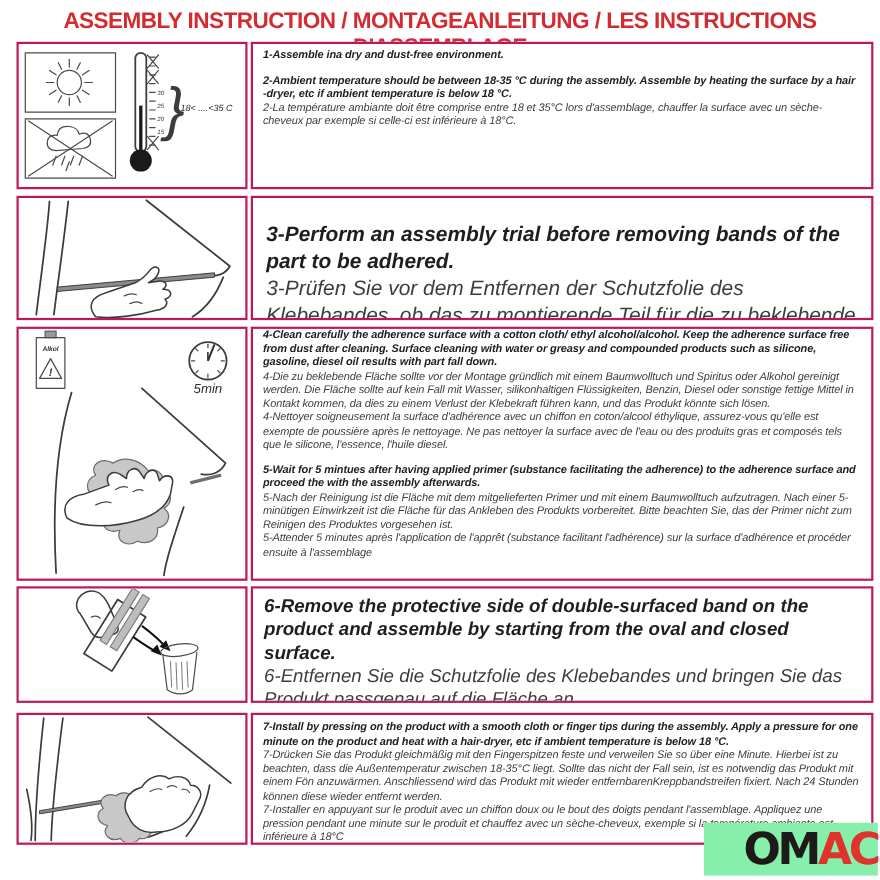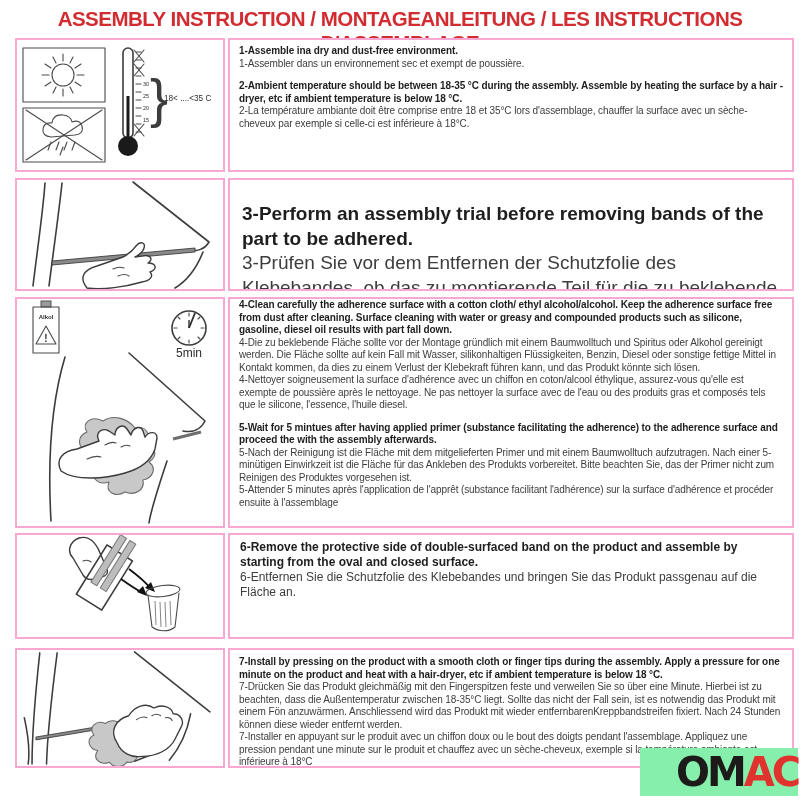--- a/index.html
+++ b/index.html
@@ -10,7 +10,7 @@
   .title { position:absolute; top:7px; left:0; width:100%; text-align:center;
            font-size:20.5px; font-weight:bold; letter-spacing:-0.5px; color:#d22c31; }
 
-  .box { position:absolute; border:2px solid #f9a8d4; background:#fff; overflow:hidden; }
+  .box { position:absolute; border:2px solid #be185d; background:#fff; overflow:hidden;font-style:italic; }
 
   .illus { left:15px; width:210px; }
   .txt   { left:228px; width:566px; padding:5px 9px; }

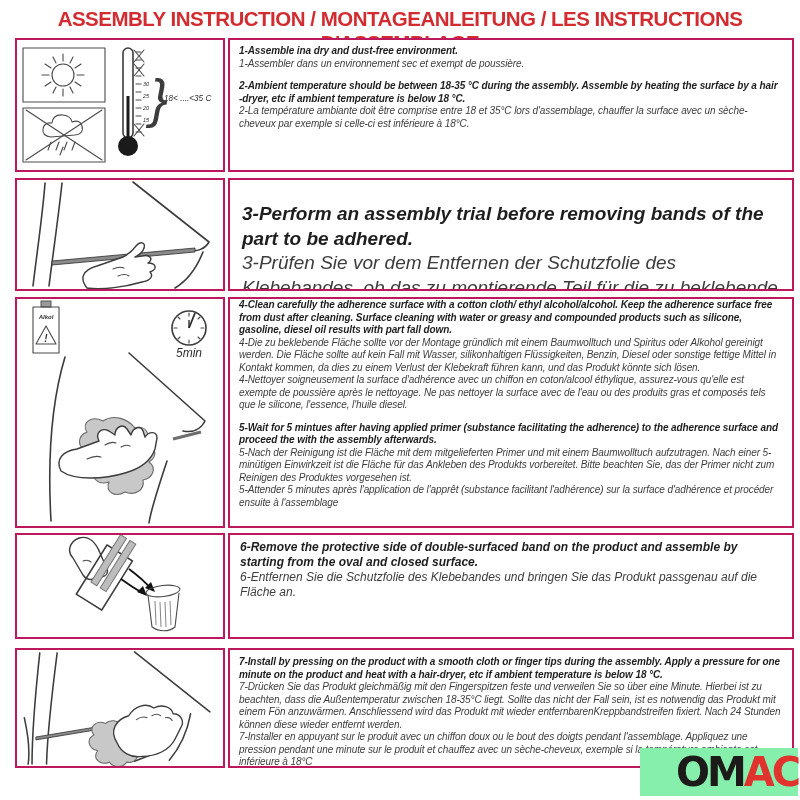--- a/index.html
+++ b/index.html
@@ -128,7 +128,6 @@
     <div class="box txt small">
       <div class="grp">
         <p class="en">1-Assemble ina dry and dust-free environment.</p>
-        <p class="fr">1-Assembler dans un environnement sec et exempt de poussière.</p>
       </div>
       <div class="grp">
         <p class="en">2-Ambient temperature should be between 18-35 °C  during the assembly. Assemble by heating the surface by a hair -dryer, etc if ambient temperature is below 18 °C.</p>

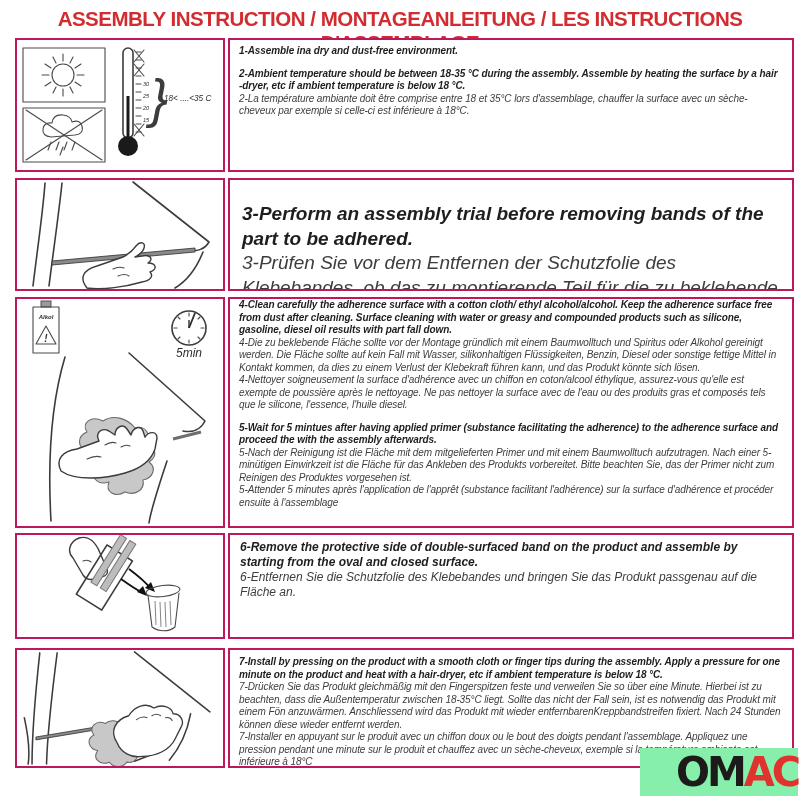--- a/index.html
+++ b/index.html
@@ -32,7 +32,7 @@
   .r2 .txt p { font-size:19px; line-height:1.3; }
   .r3 .txt { padding-top:0; }
   .r4 .txt { padding:5px 10px; }
-  .r4 .txt p { font-size:12px; line-height:1.25; }
+  .r4 .txt p { font-size:17px; line-height:1.25; }
   .r5 .txt { padding-top:6px; }
 
   svg { display:block; width:100%; height:100%; }

